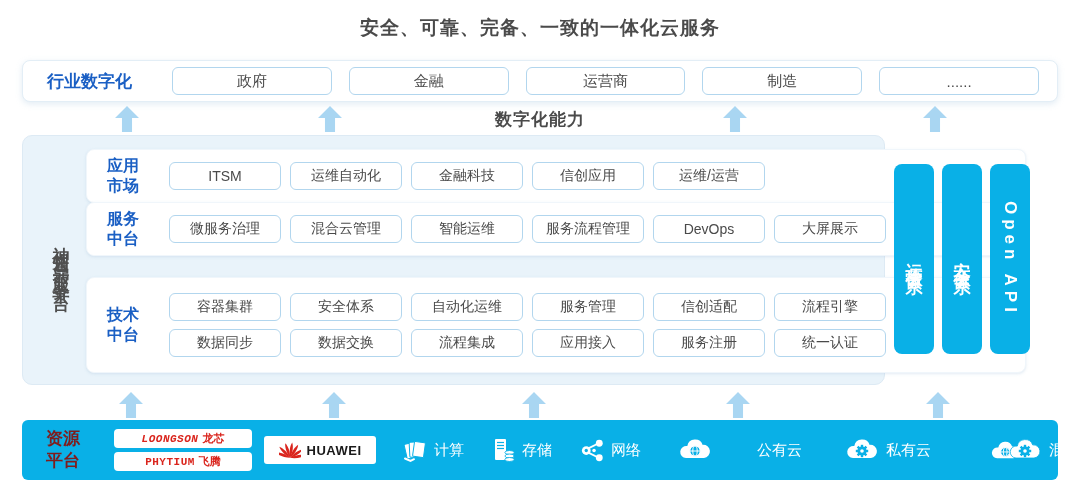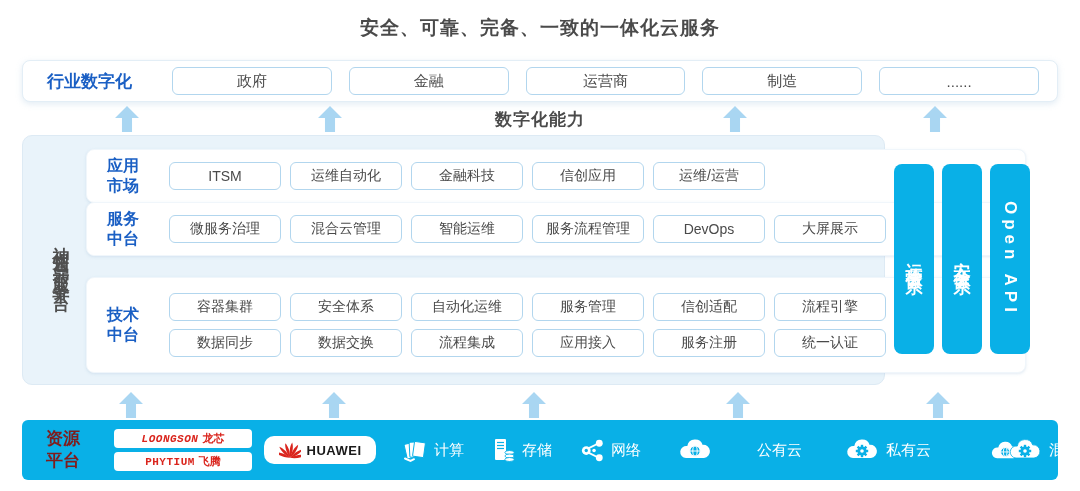--- a/index.html
+++ b/index.html
@@ -60,7 +60,7 @@
   .vendor-en { color:#da251d; font-weight:bold; font-style:italic; font-size:11px; letter-spacing:.5px; }
   .vendor-en.no-italic { font-style:normal; }
   .vendor-cn { color:#da251d; font-size:11px; font-weight:bold; }
-  .huawei-pill { flex:none; margin-left:12px; width:112px; height:28px; background:#fff; border-radius:10px;
+  .huawei-pill { flex:none; margin-left:12px; width:112px; height:28px; background:#fff; border-radius:3px;
     display:flex; align-items:center; justify-content:center; gap:6px; }
   .huawei-text { color:#1a1a1a; font-weight:bold; font-size:13px; letter-spacing:.5px; }
   .res-item { display:flex; align-items:center; gap:6px; color:#fff; font-size:15px; flex:none; }

